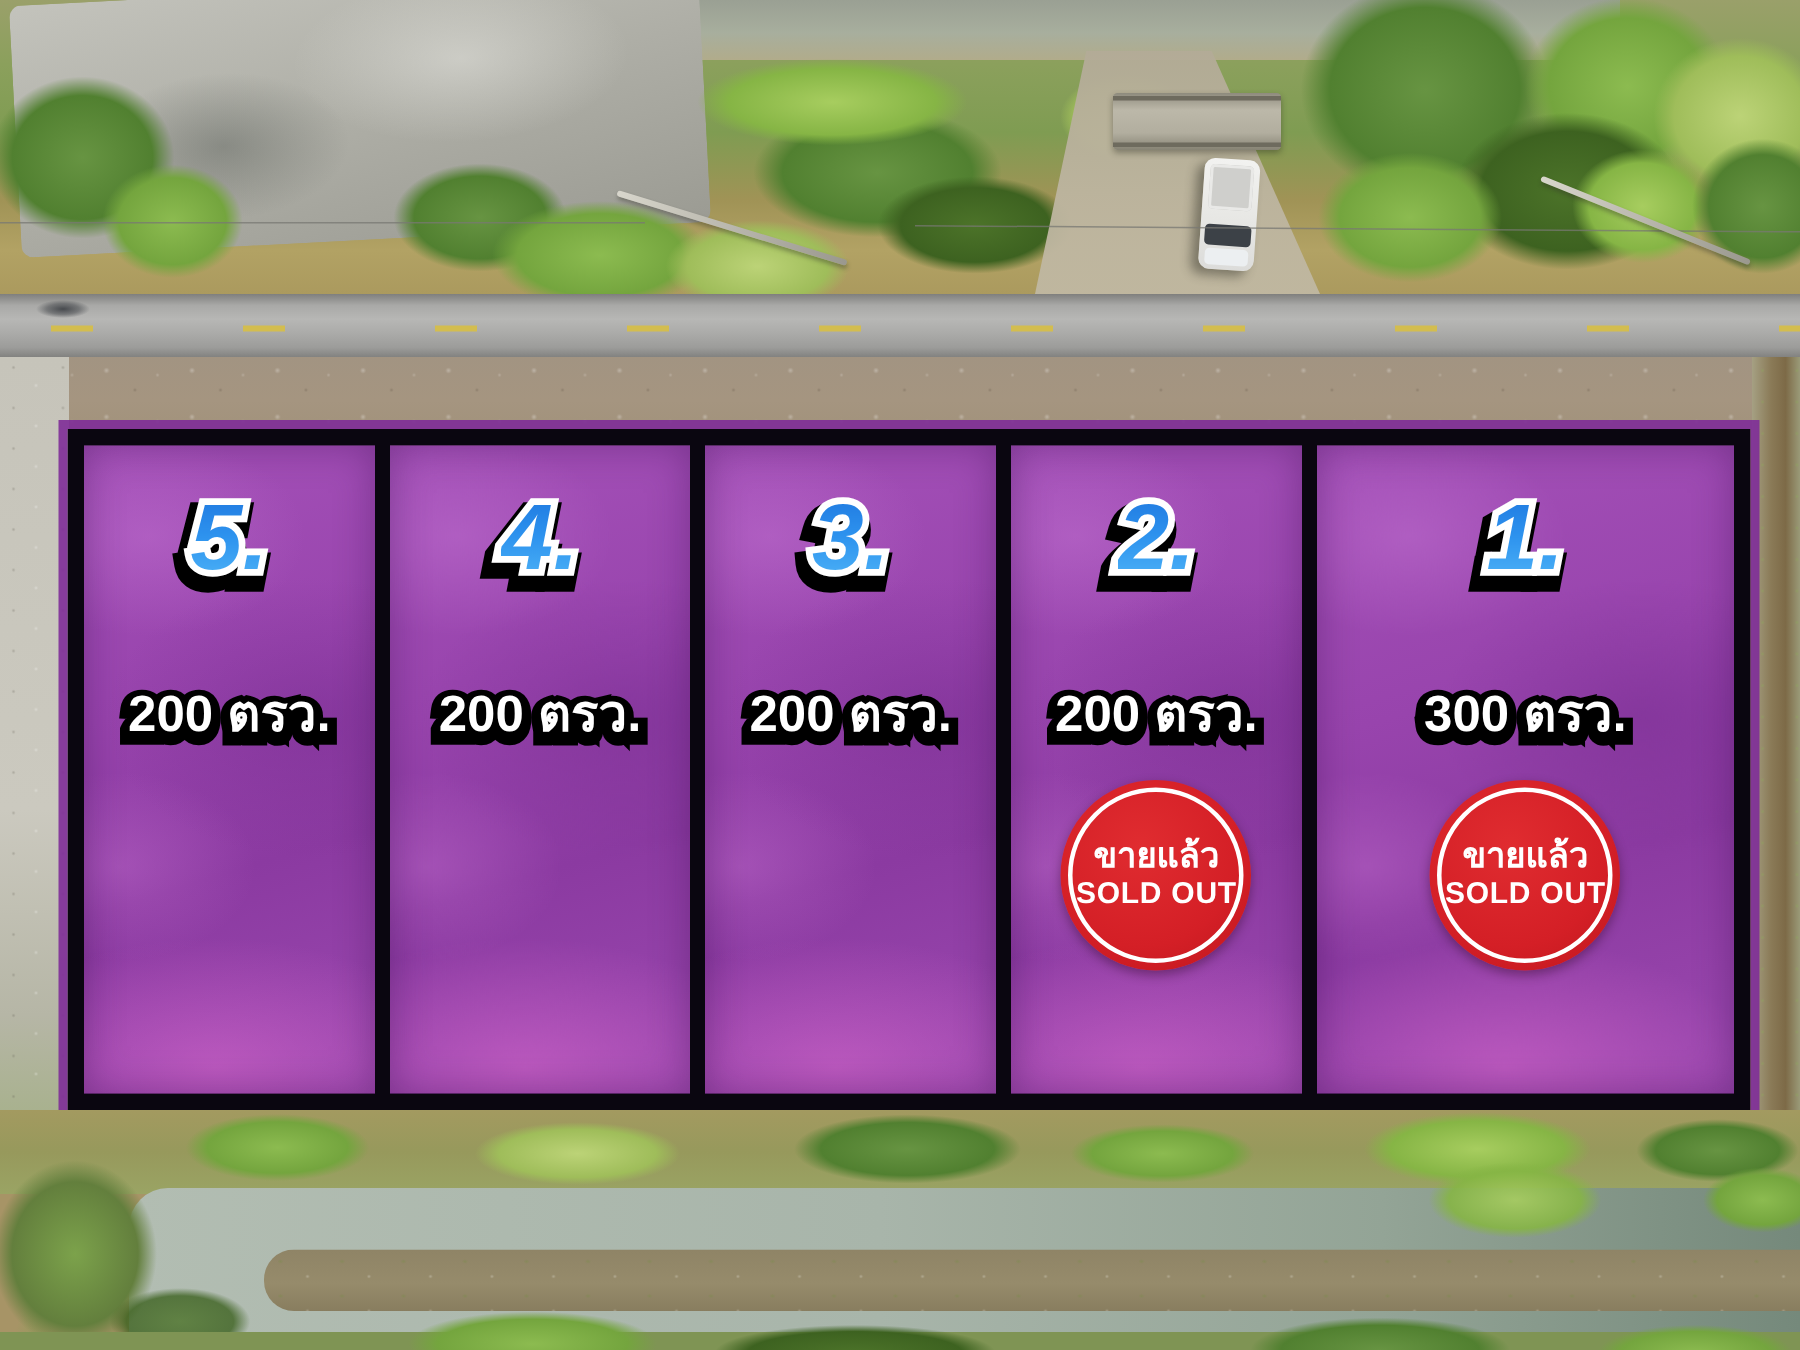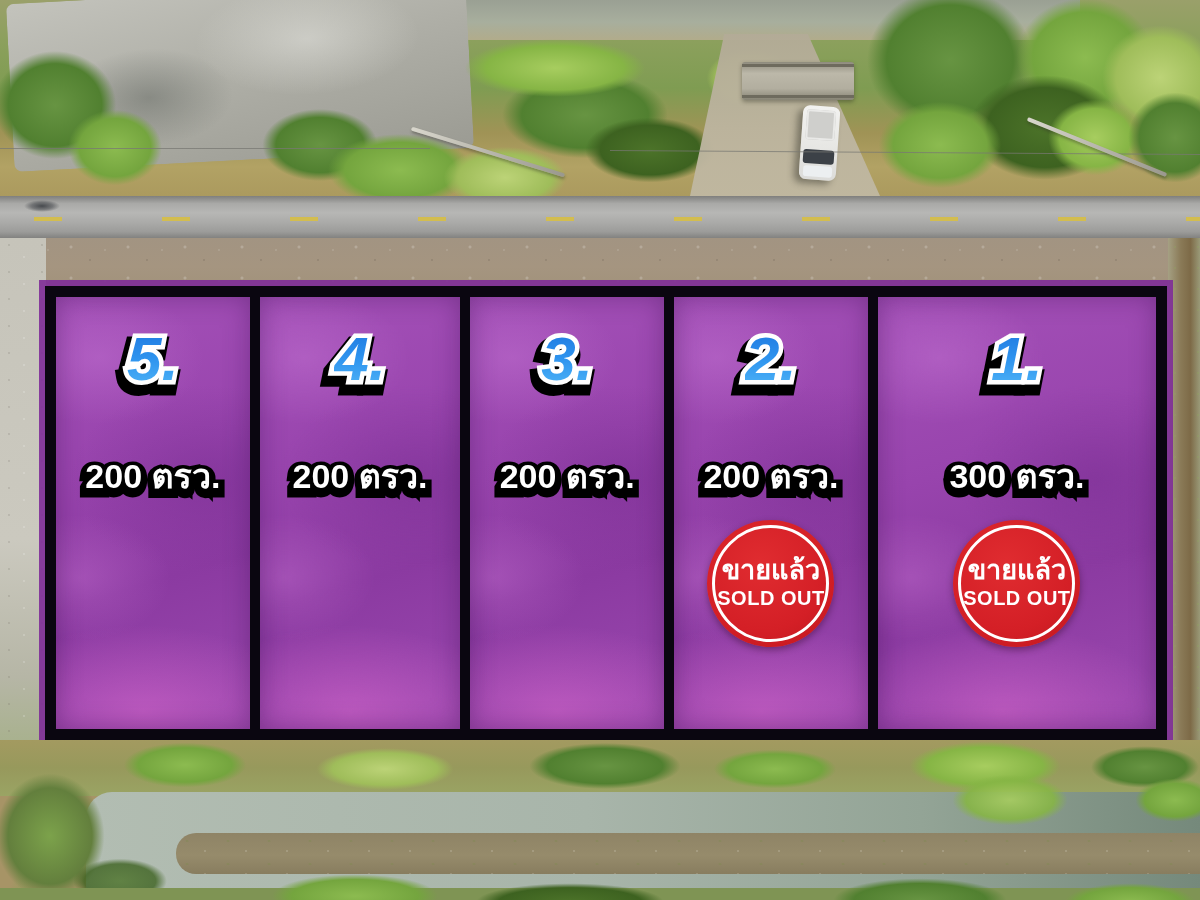--- a/index.html
+++ b/index.html
@@ -154,7 +154,7 @@
   .sold-badge::before{
     content:"";position:absolute;inset:5px;border:3.5px solid #fff;border-radius:50%;
   }
-  .badge-thai{position:relative;color:#fff;font-size:27px;font-weight:bold;line-height:1.05;}
+  .badge-thai{position:relative;color:#fff;font-size:23px;font-weight:bold;line-height:1.05;}
   .badge-en{position:relative;color:#fff;font-size:20px;font-weight:bold;letter-spacing:.5px;margin-top:3px;}
 
   

